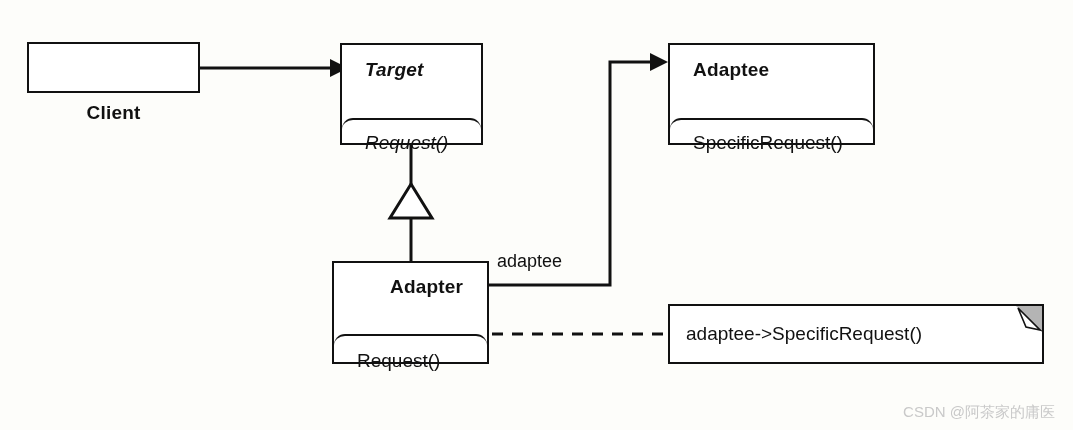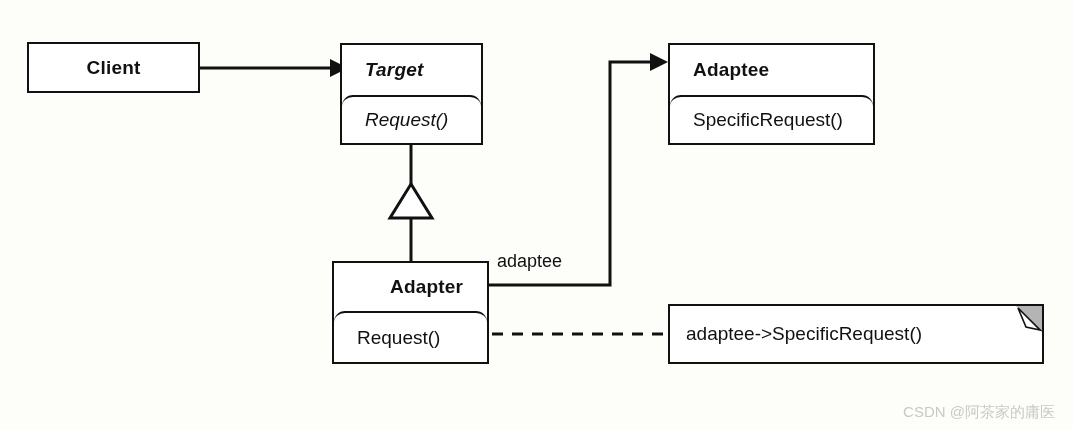--- a/index.html
+++ b/index.html
@@ -136,7 +136,7 @@
   </svg>
 
   <div class="uml-box" style="left:27px; top:42px; width:173px; height:51px;">
-    <div class="compartment center" style="height:47px;">
+    <div class="compartment center" style="height:47px;margin-top:45px;">
       <span class="name-text">Client</span>
     </div>
   </div>

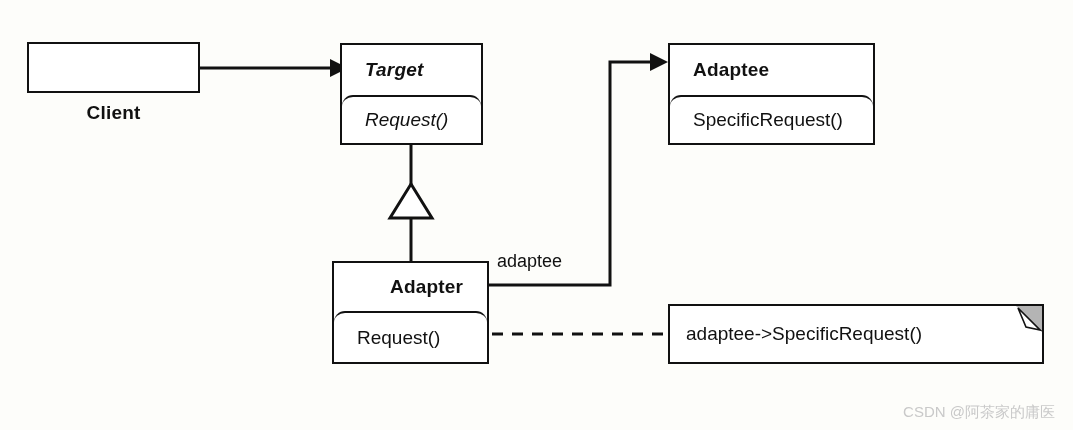--- a/index.html
+++ b/index.html
@@ -40,6 +40,7 @@
   }
   .divider {
     border-top: 2px solid #111111;
+    margin-top: 23px;
   }
   .name-text {
     font-size: 19px;

